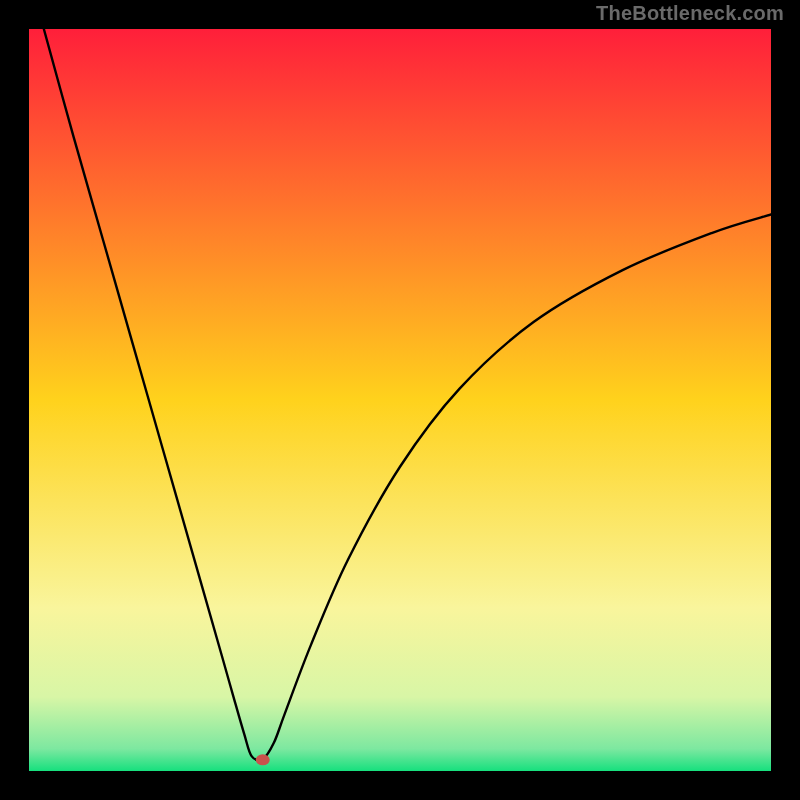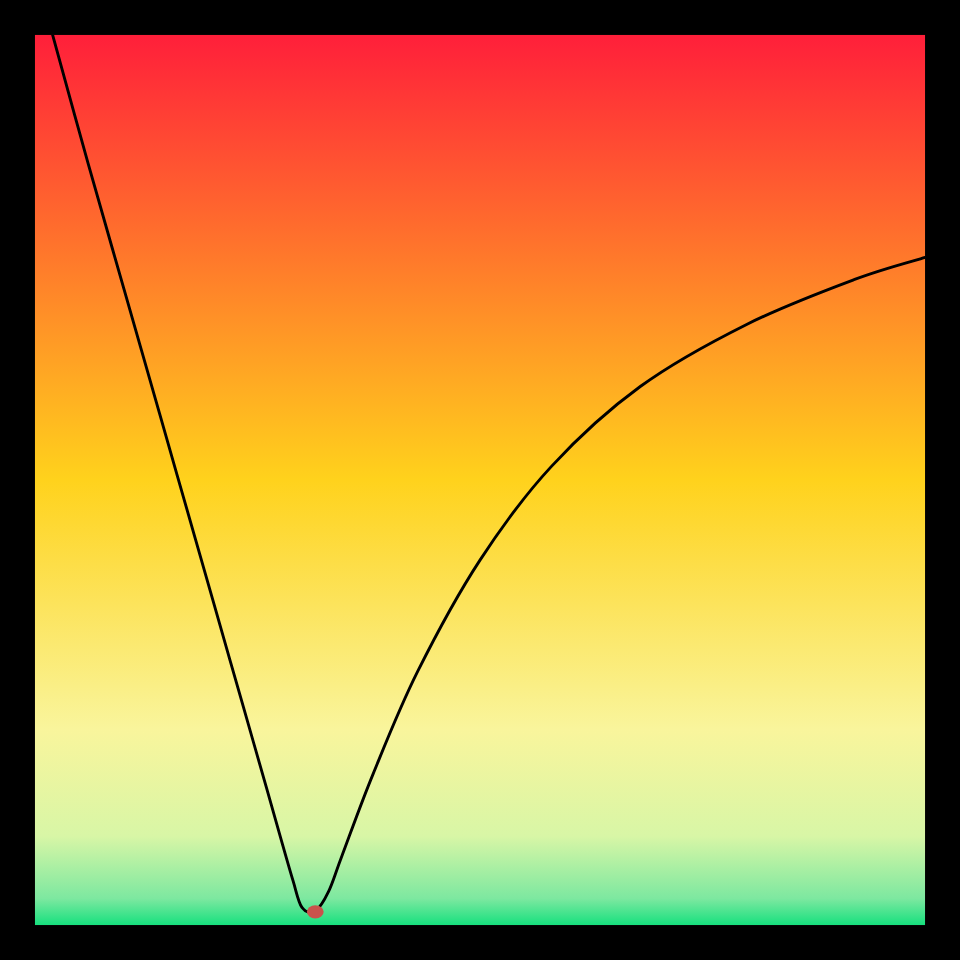--- a/index.html
+++ b/index.html
@@ -44,6 +44,7 @@
 <body>
 
 <div class="frame">
+  <div class="watermark">TheBottleneck.com</div>
   <div class="plot">
     <svg id="chart-svg" viewBox="0 0 742 742">
         <defs>

